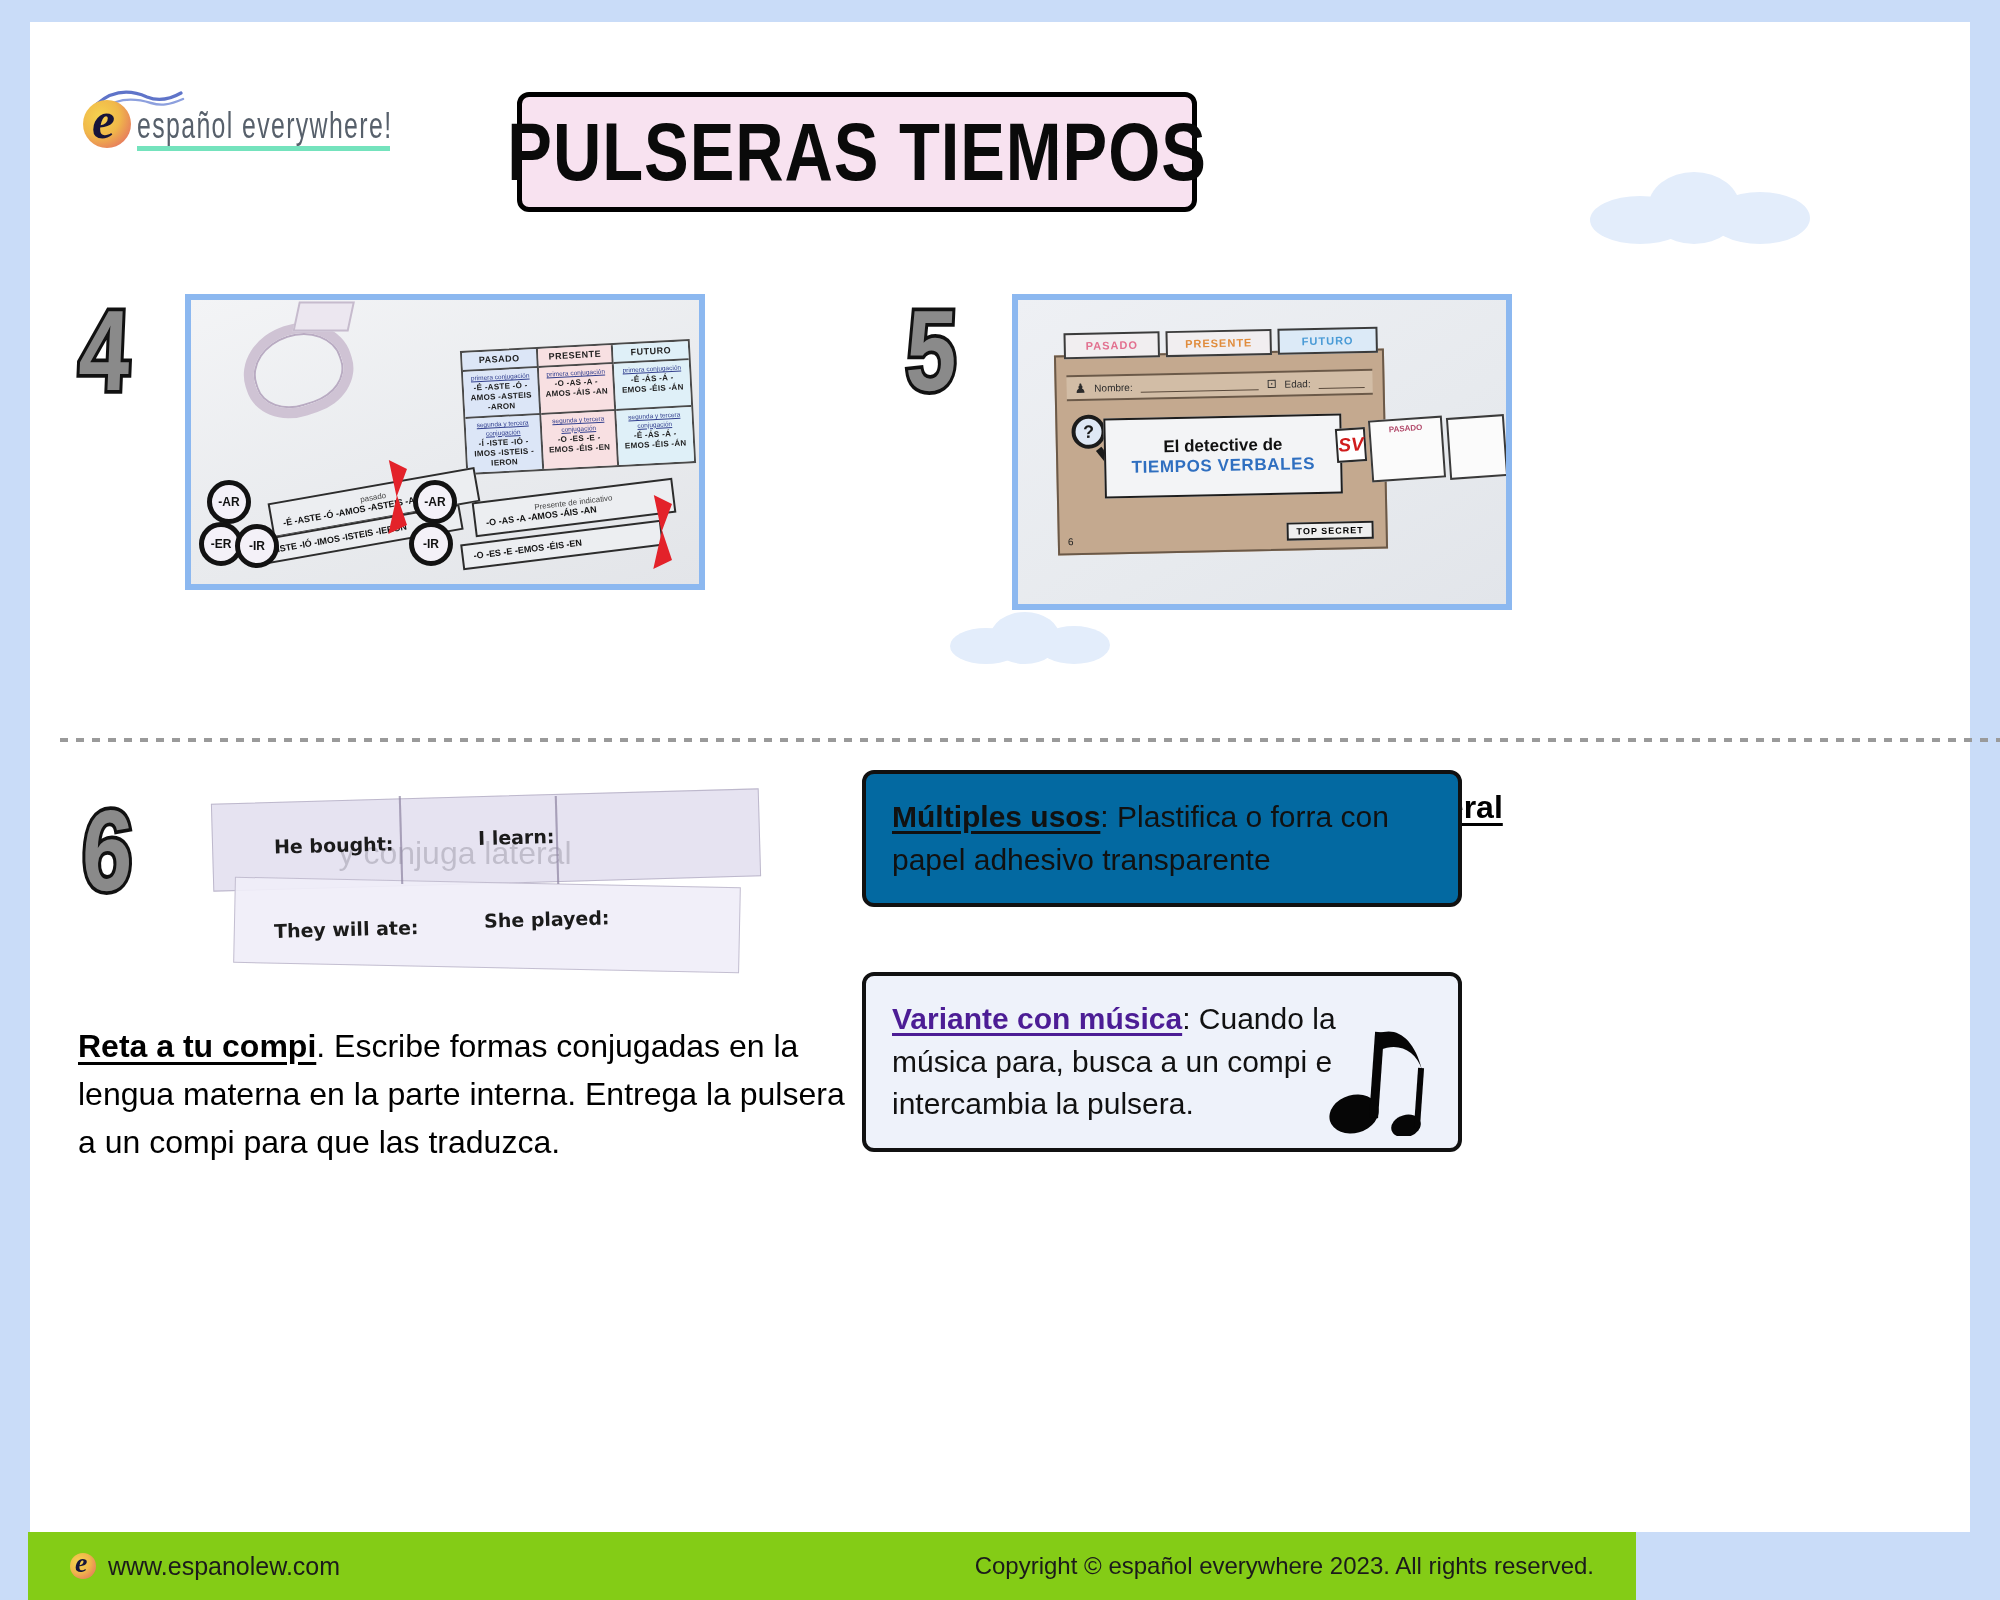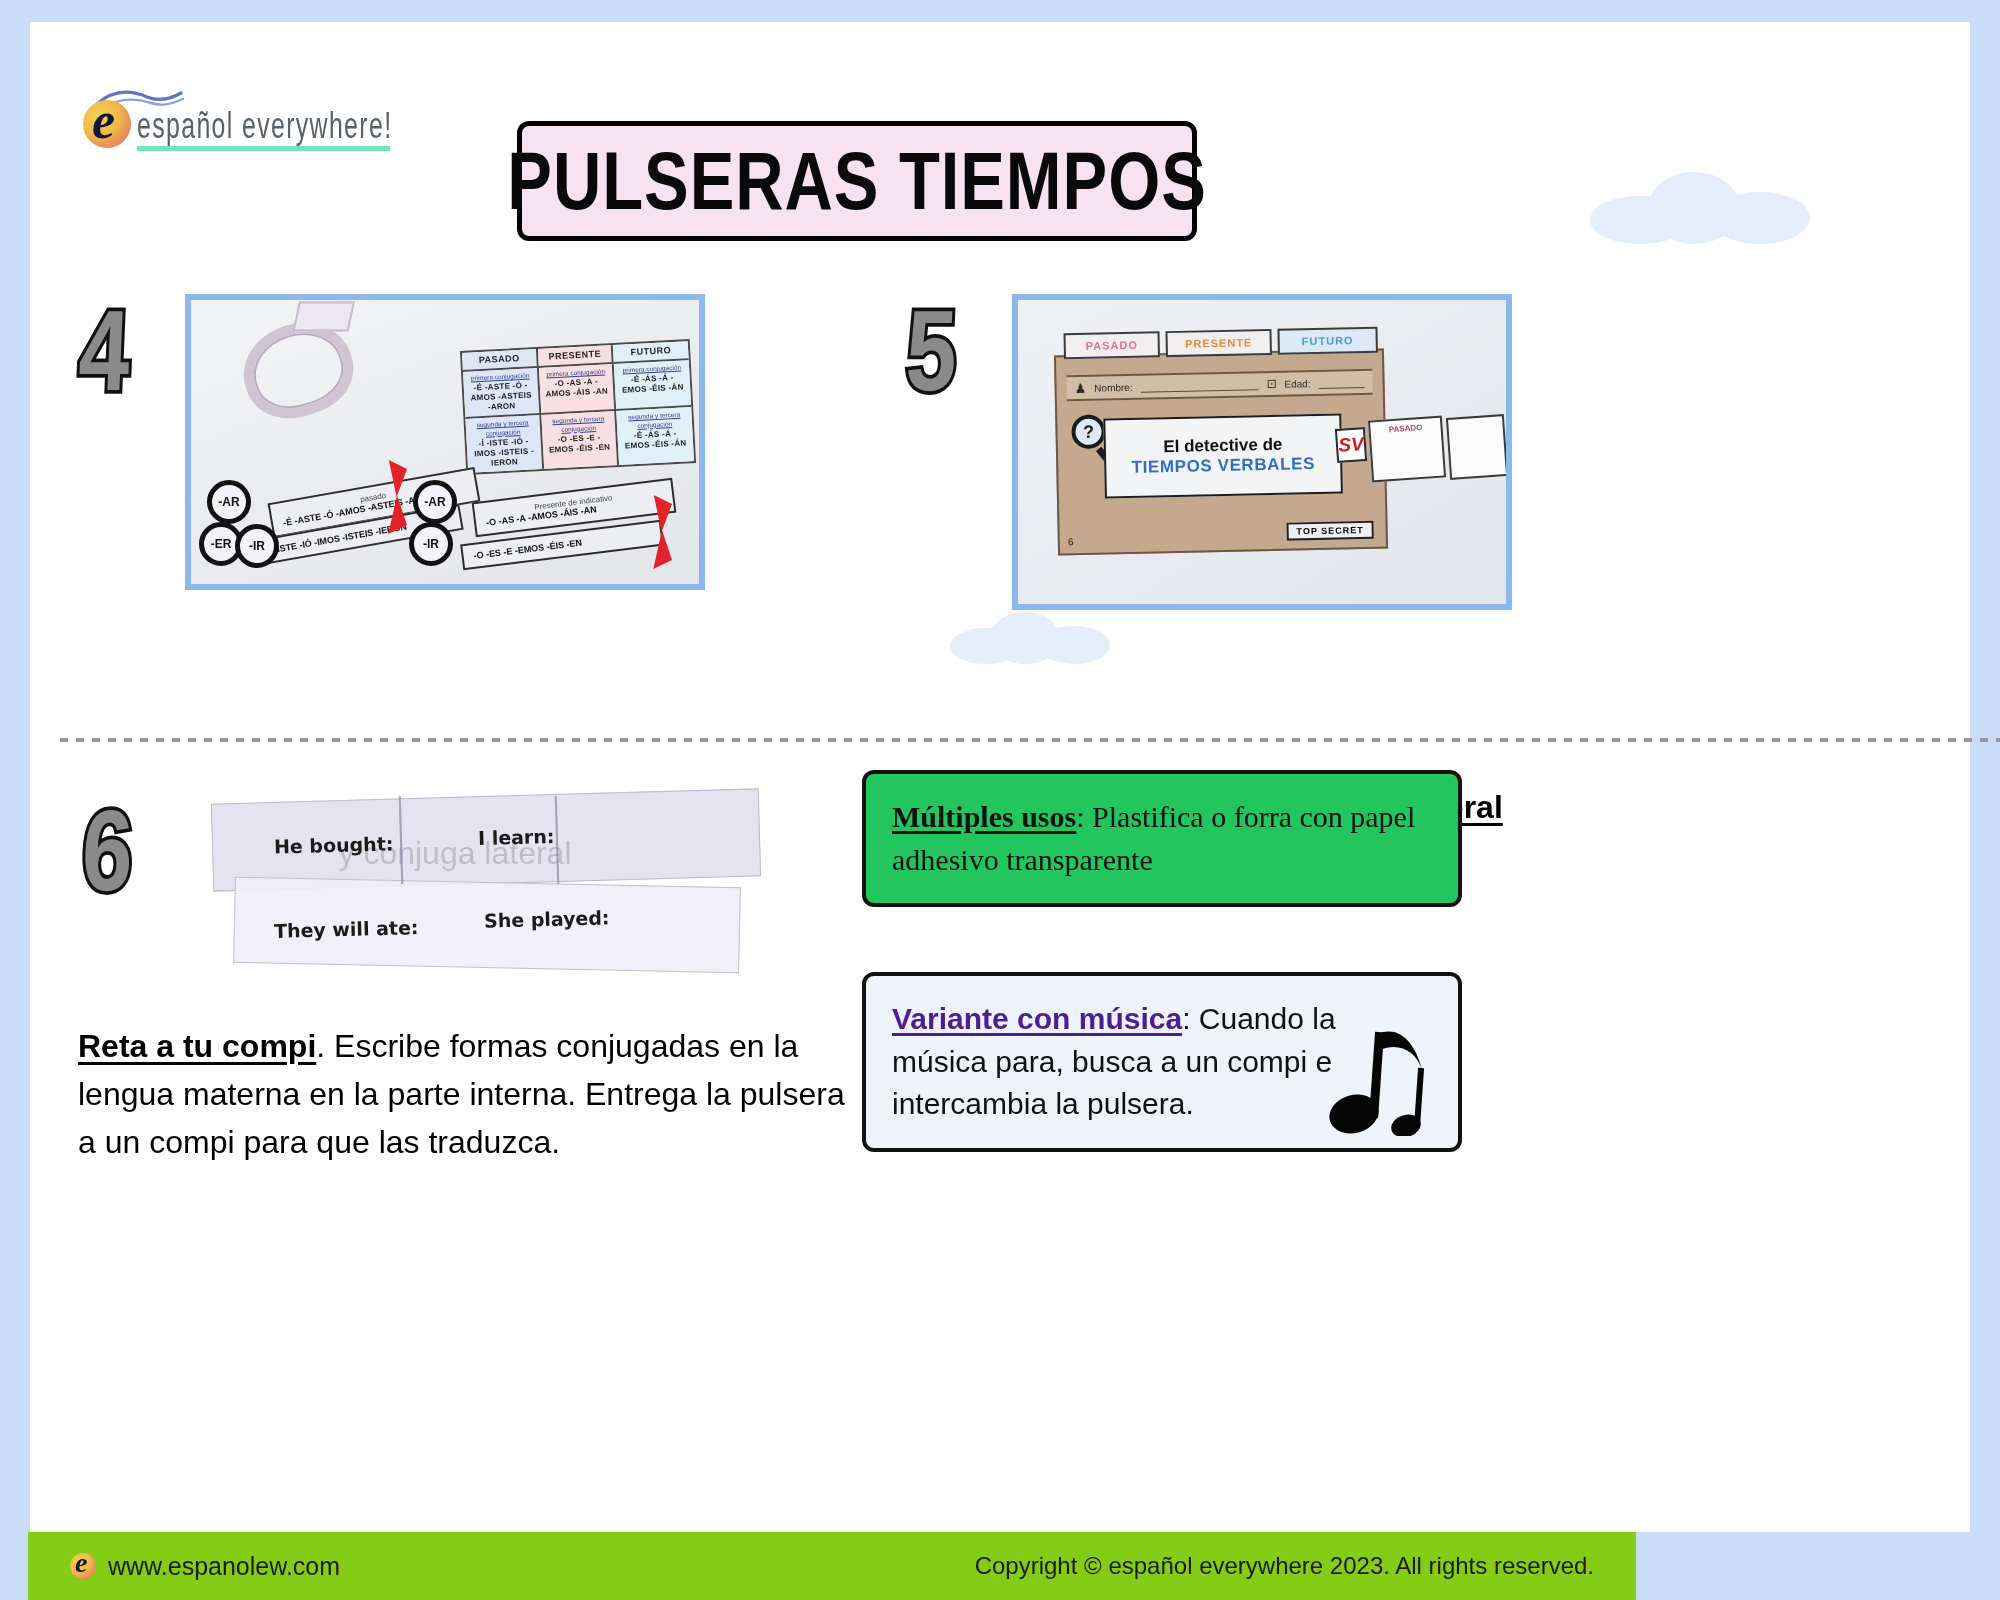--- a/index.html
+++ b/index.html
@@ -62,7 +62,7 @@
     background: #f8e2f0;
     border: 5px solid #000;
     border-radius: 12px;
-    display: flex; align-items: center; justify-content: center; margin-top: 29px;
+    display: flex; align-items: center; justify-content: center;
   }
   .title-text {
     font-family: "Liberation Sans Narrow", "Liberation Sans", sans-serif;

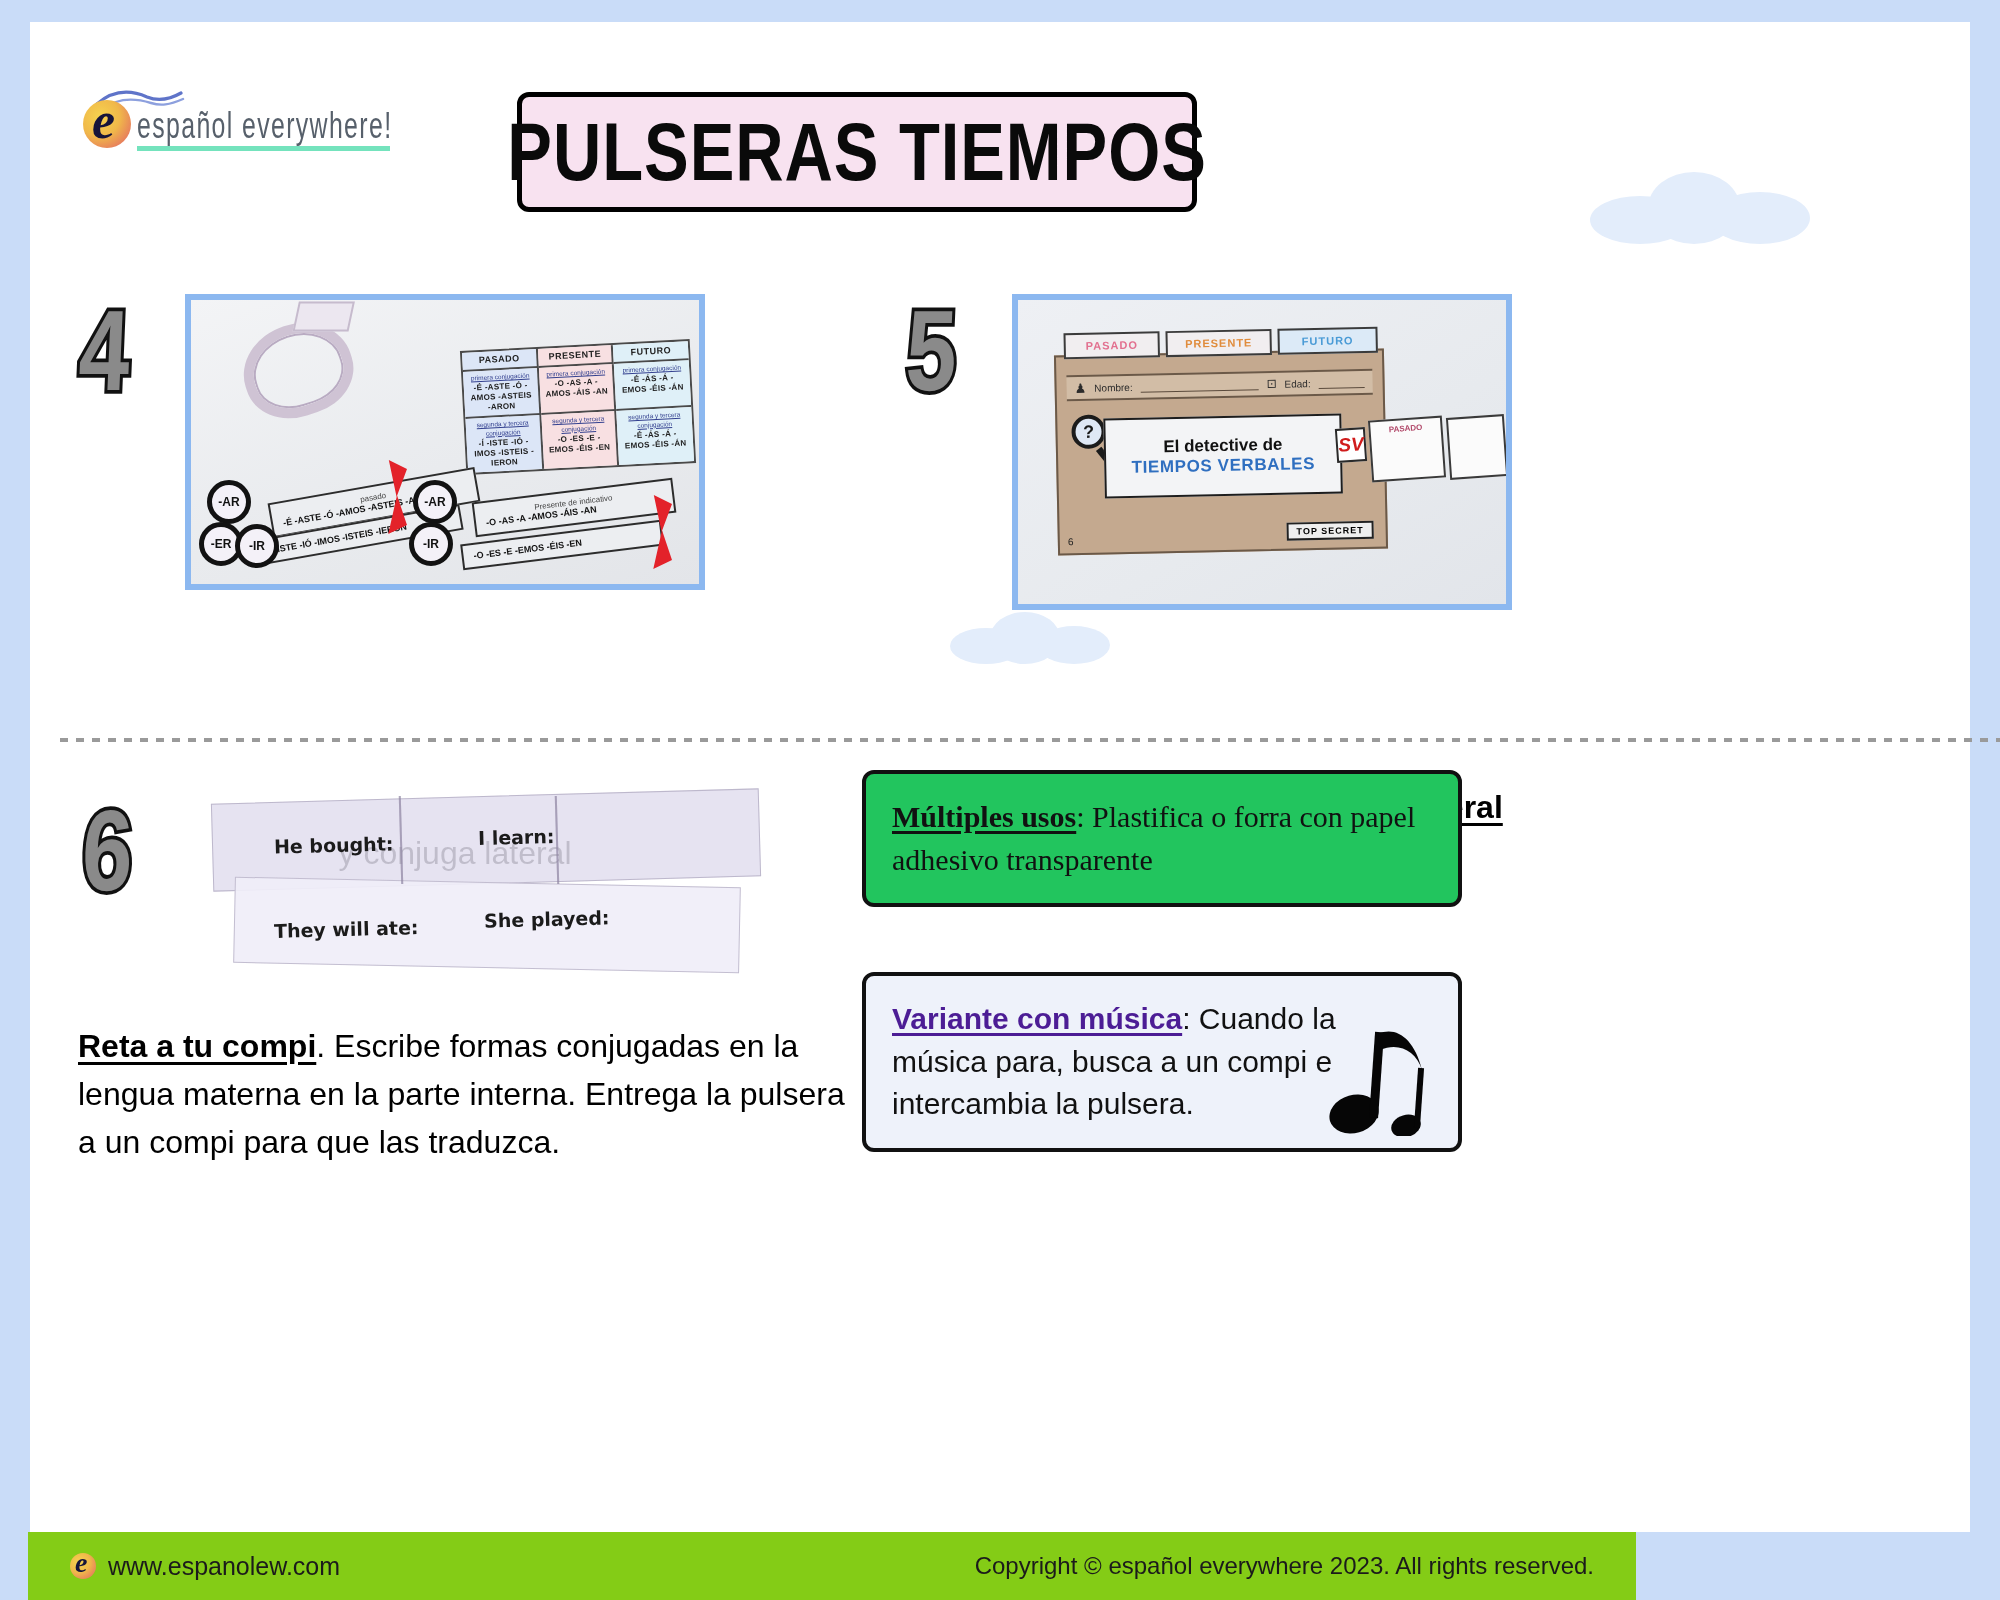--- a/index.html
+++ b/index.html
@@ -257,7 +257,7 @@
     font-size: 30px; line-height: 1.42; color: #111;
   }
   .callout .hl { font-weight: 700; text-decoration: underline; text-underline-offset: 4px; }
-  .box-green { background: #22c55e; font-family: Liberation Serif, serif; }
+  .box-green { background: #0369a1; }
   .box-blue { background: #eef2fa; }
   .hl-red { color: #4c1d95; margin-top: 16px; }
 

